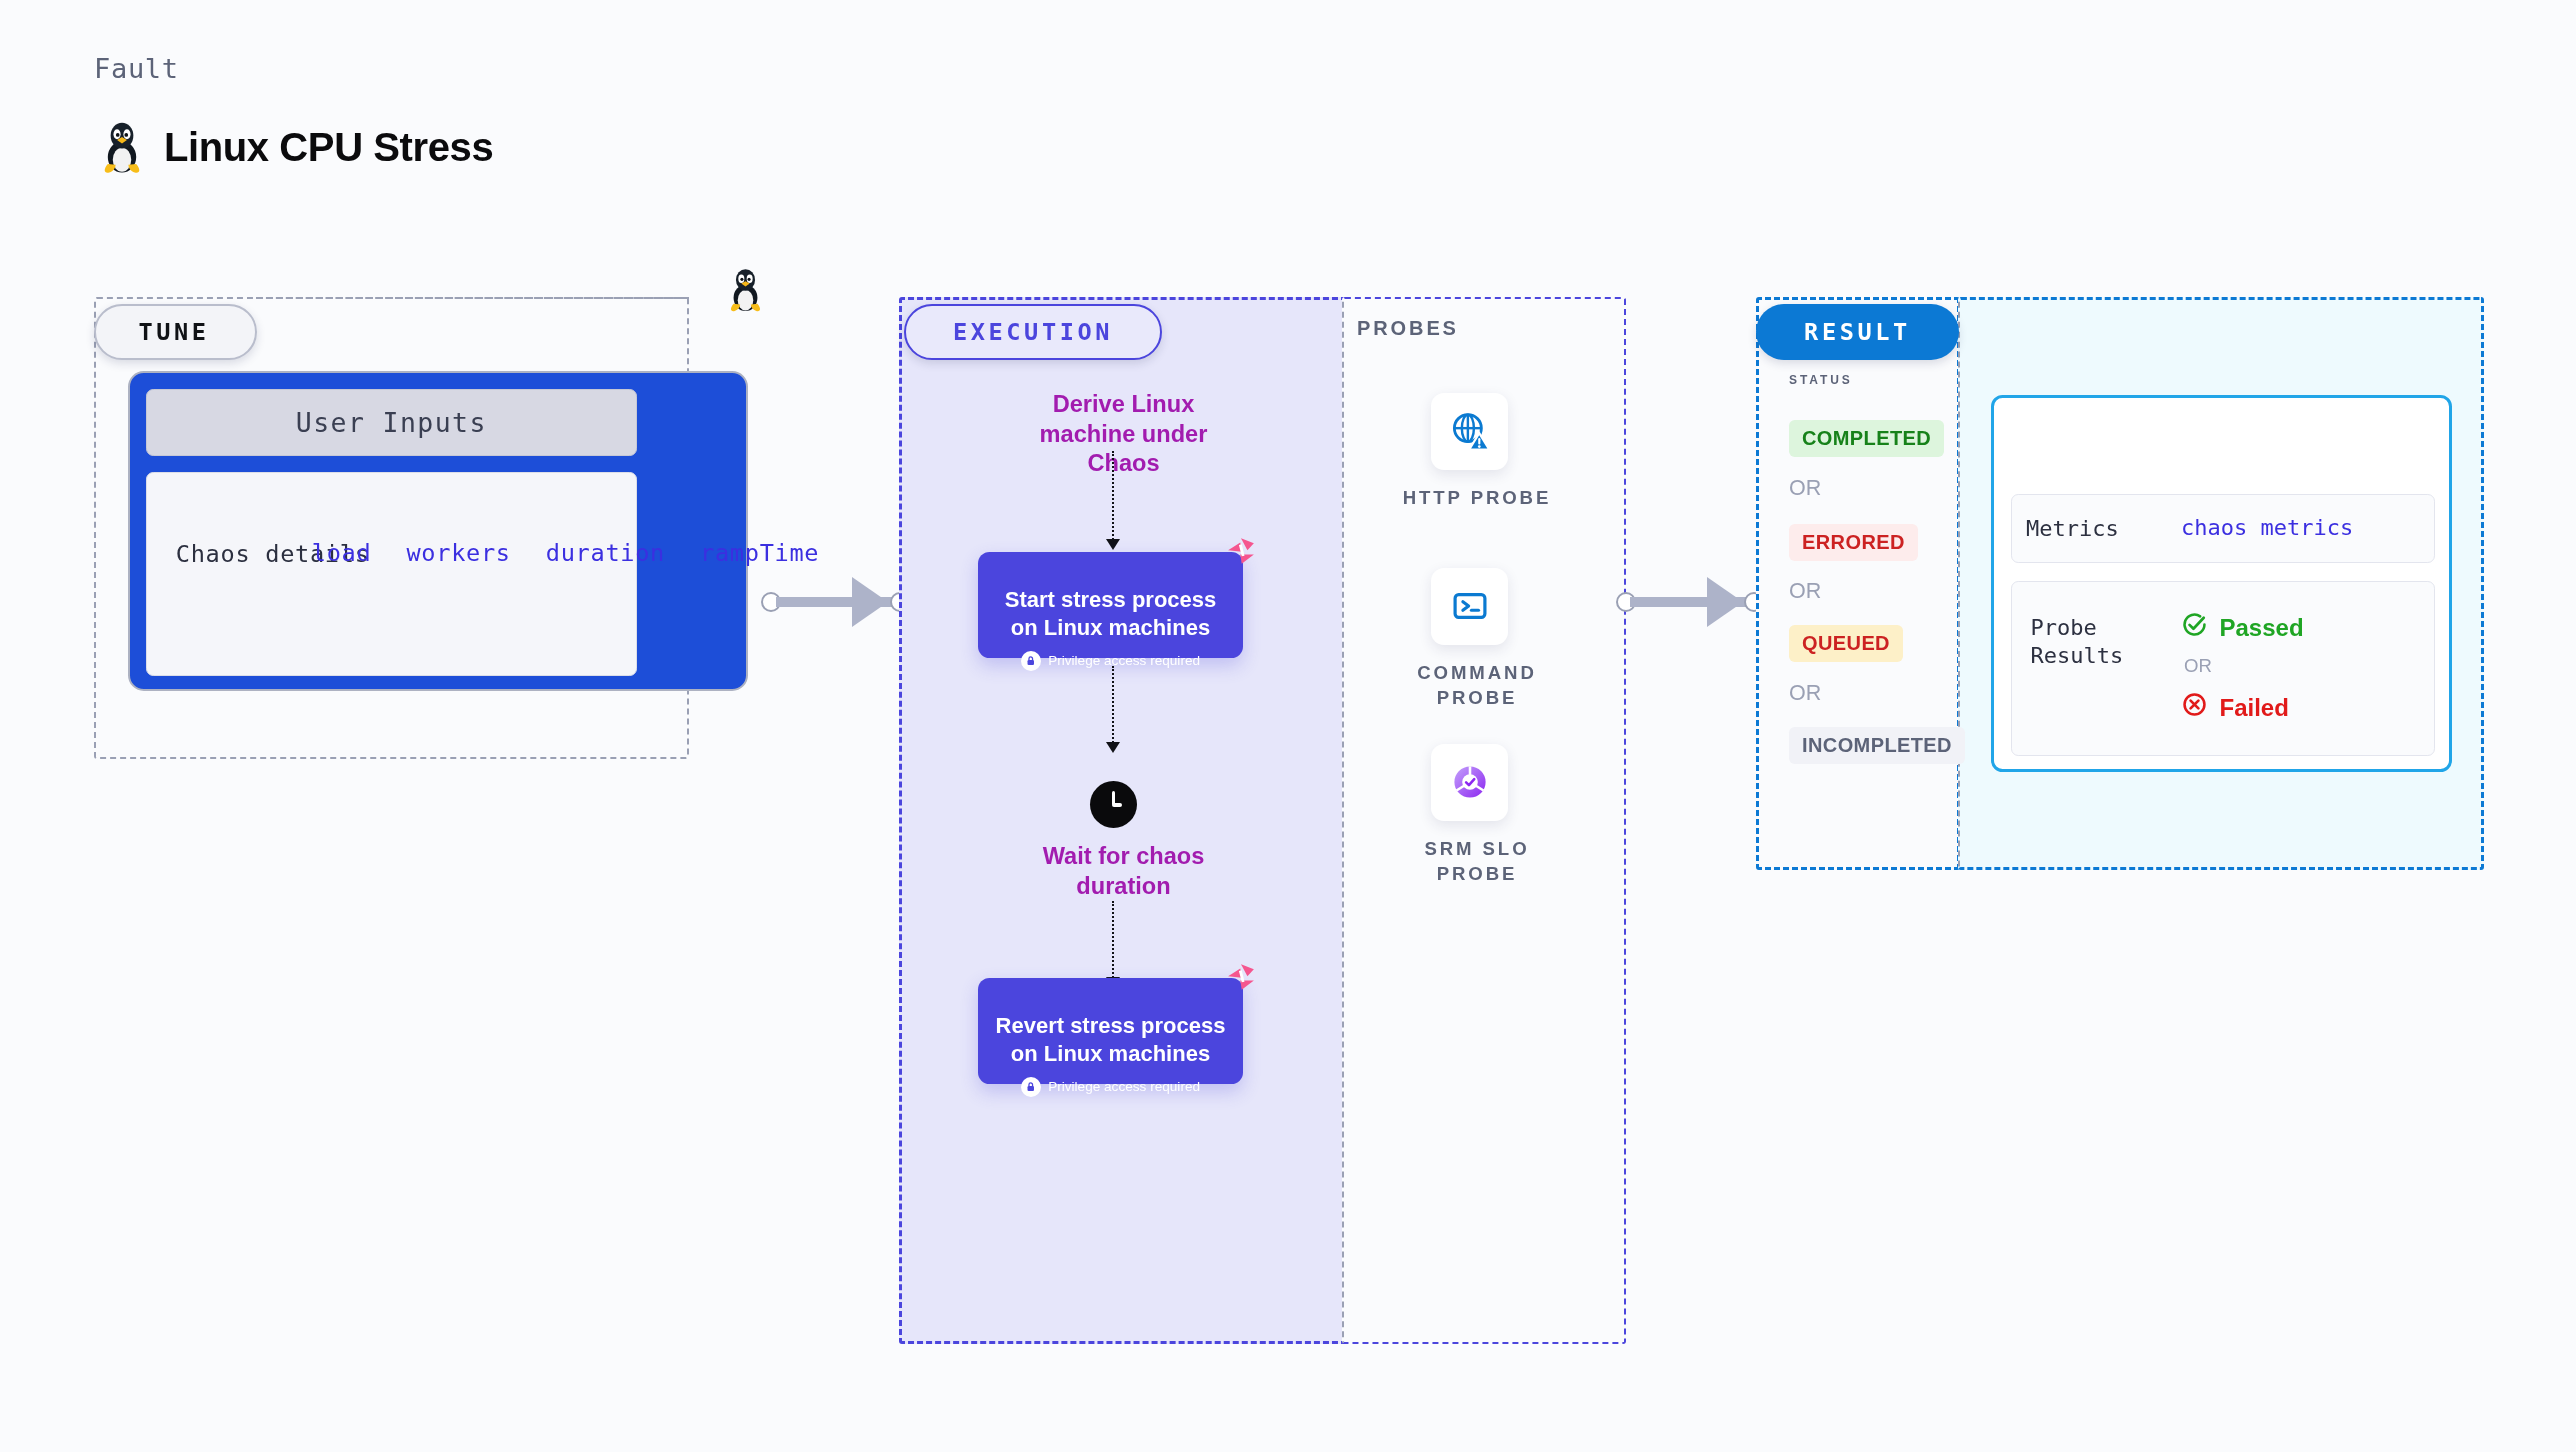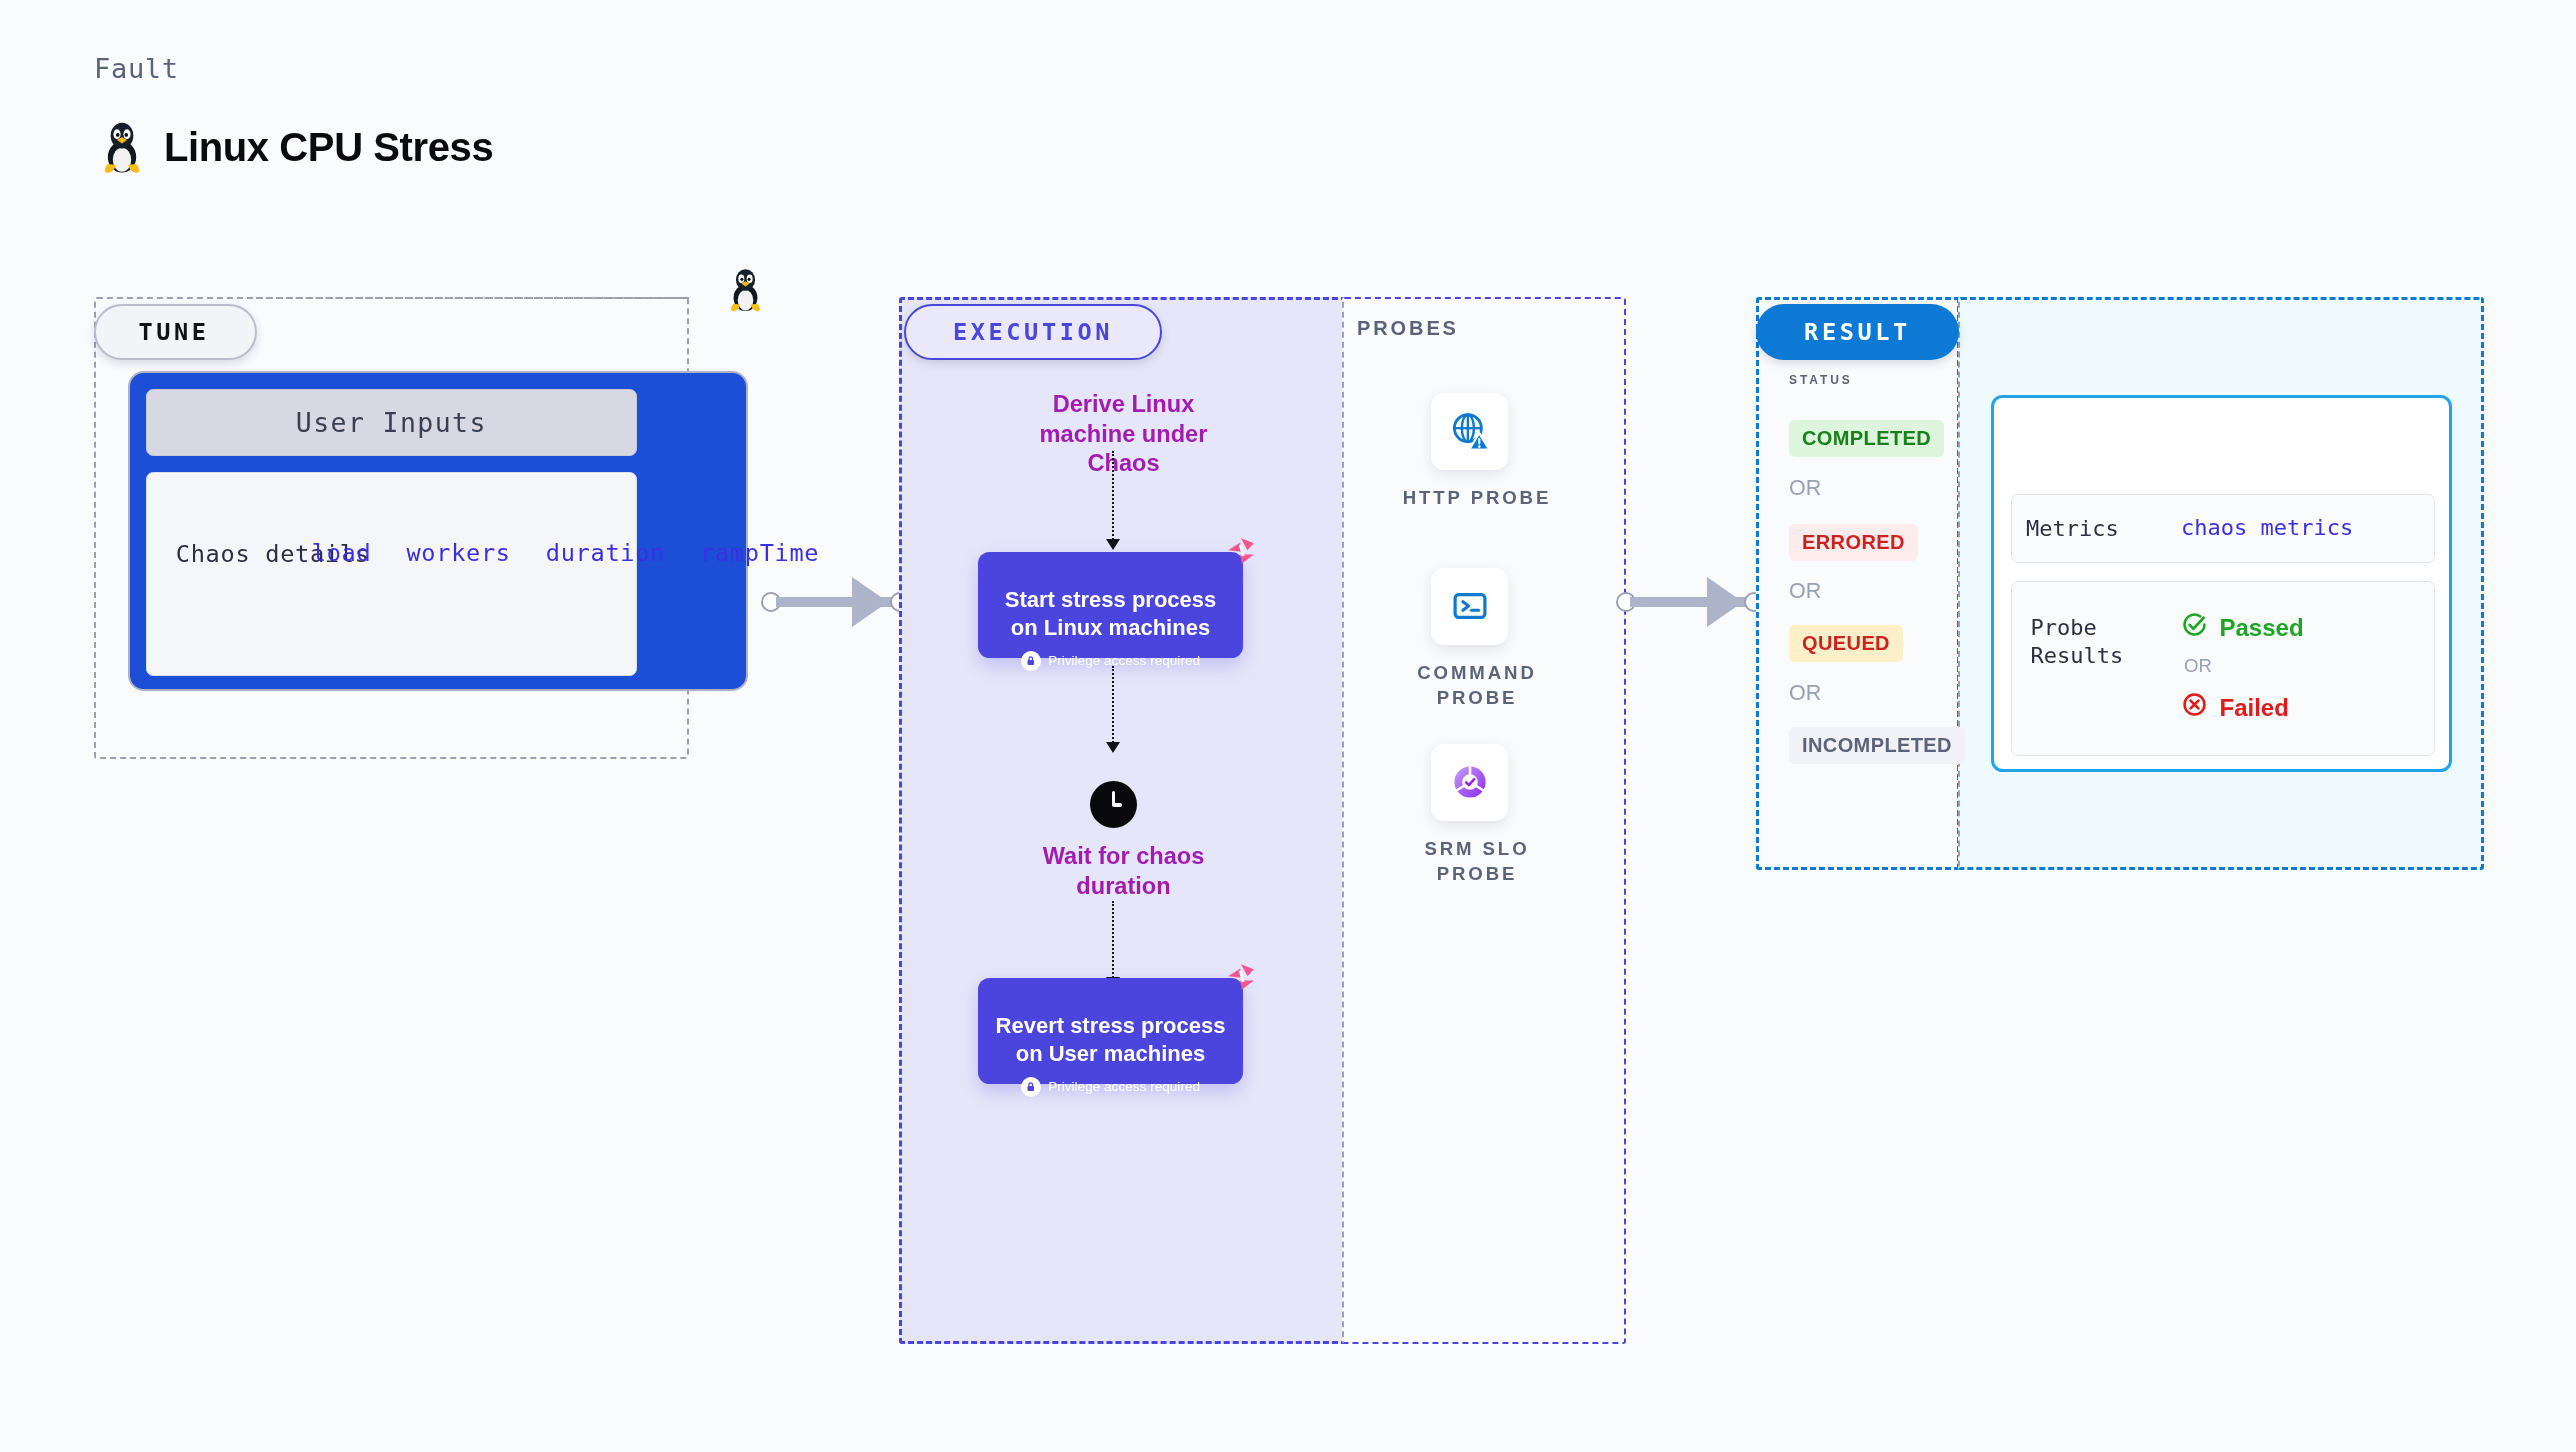--- a/index.html
+++ b/index.html
@@ -345,7 +345,7 @@
         <path d="M20 12 L24 28" stroke="#ffffff" stroke-width="4" fill="none"></path>
       </svg>
     </span>
-    <div class="step-title">Revert stress process on User machines</div>
+    <div class="step-title">Revert stress process on Linux machines</div>
     <div class="step-sub">
       <span class="lock-badge">
         <svg width="11.5" height="11.5" viewBox="0 0 16 16">

